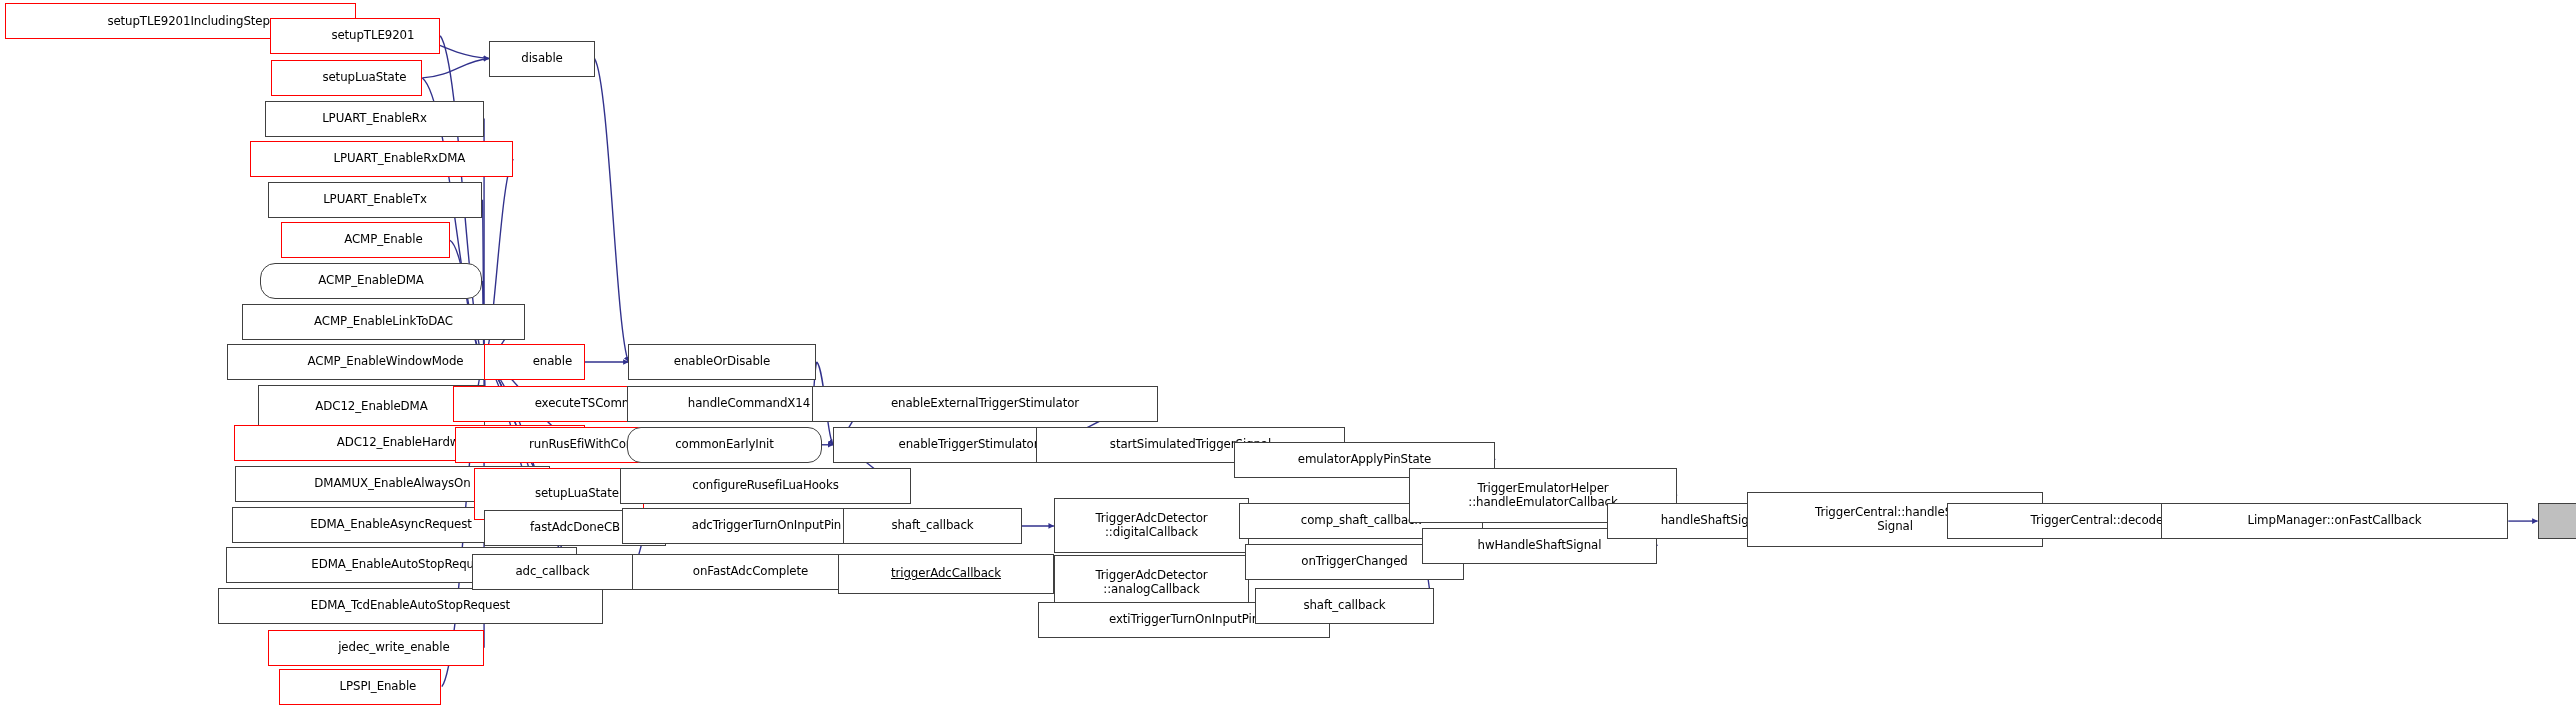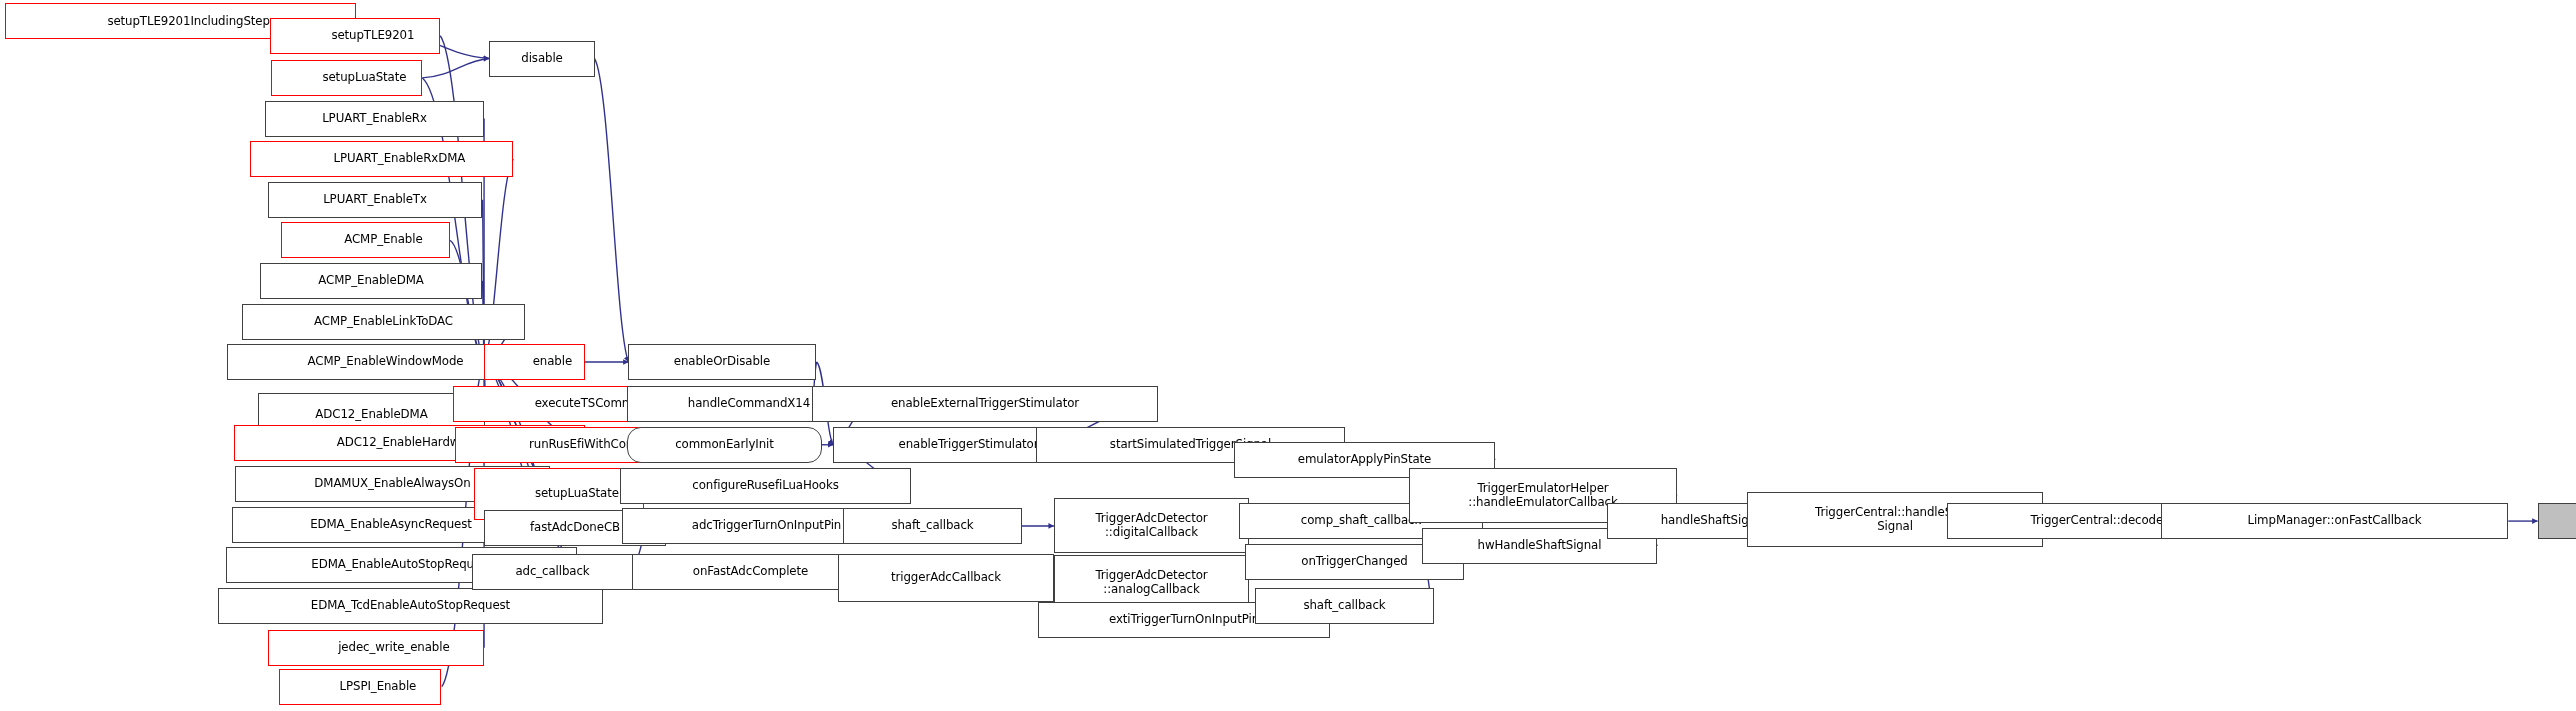--- a/index.html
+++ b/index.html
@@ -97,7 +97,7 @@
     <div class="node red" style="left: 250px; top: 141px; width: 263px; height: 36px;">LPUART_EnableRxDMA</div>
     <div class="node" style="left: 268px; top: 182px; width: 214px; height: 36px;">LPUART_EnableTx</div>
     <div class="node red" style="left: 281px; top: 222px; width: 169px; height: 36px;">ACMP_Enable</div>
-    <div class="node" style="left: 260px; top: 263px; width: 222px; height: 36px;">ACMP_EnableDMA</div>
+    <div class="node" style="left: 260px; top: 263px; width: 222px; height: 36px; border-radius: 15px;">ACMP_EnableDMA</div>
     <div class="node" style="left: 242px; top: 304px; width: 283px; height: 36px;">ACMP_EnableLinkToDAC</div>
     <div class="node" style="left: 227px; top: 344px; width: 317px; height: 36px;">ACMP_EnableWindowMode</div>
     <div class="node" style="left: 258px; top: 385px; width: 227px; height: 43px; margin-top: 8px;">ADC12_EnableDMA</div>

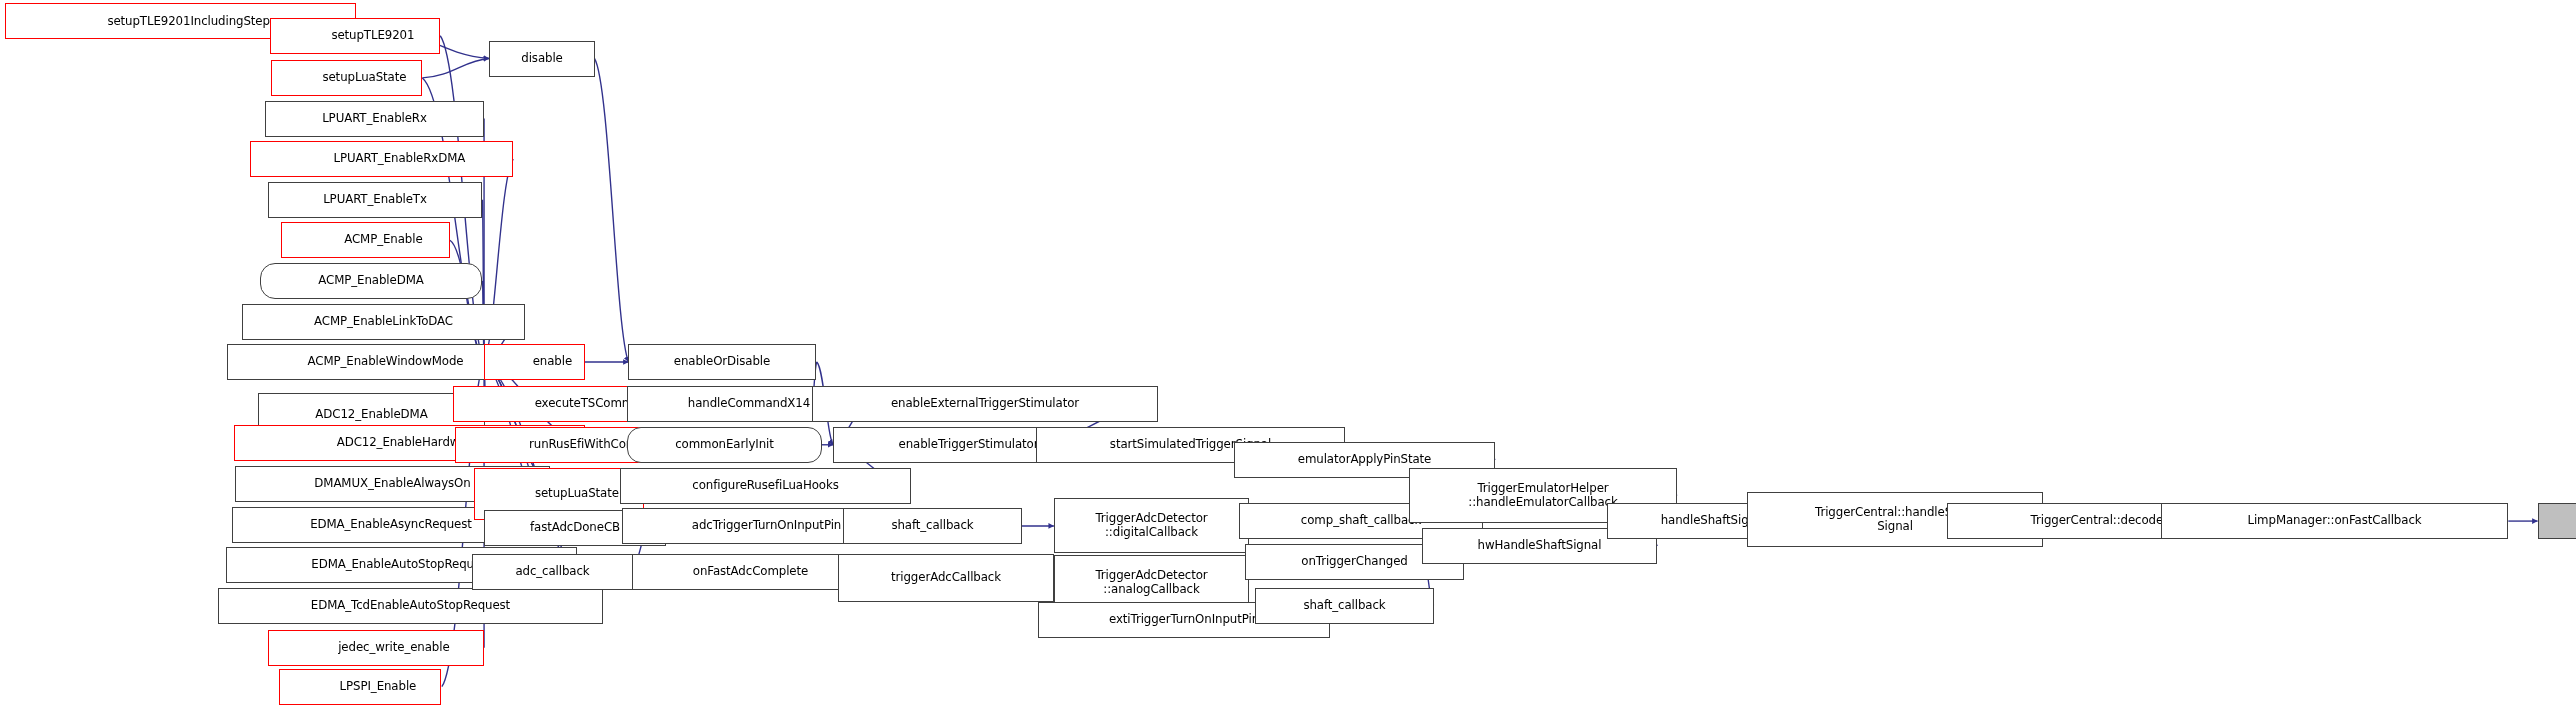--- a/index.html
+++ b/index.html
@@ -100,7 +100,7 @@
     <div class="node" style="left: 260px; top: 263px; width: 222px; height: 36px; border-radius: 15px;">ACMP_EnableDMA</div>
     <div class="node" style="left: 242px; top: 304px; width: 283px; height: 36px;">ACMP_EnableLinkToDAC</div>
     <div class="node" style="left: 227px; top: 344px; width: 317px; height: 36px;">ACMP_EnableWindowMode</div>
-    <div class="node" style="left: 258px; top: 385px; width: 227px; height: 43px; margin-top: 8px;">ADC12_EnableDMA</div>
+    <div class="node" style="left: 258px; top: 385px; width: 227px; height: 43px;">ADC12_EnableDMA</div>
     <div class="node red" style="left: 234px; top: 425px; width: 351px; height: 36px;">ADC12_EnableHardwareTrigger</div>
     <div class="node" style="left: 235px; top: 466px; width: 315px; height: 36px;">DMAMUX_EnableAlwaysOn</div>
     <div class="node" style="left: 232px; top: 507px; width: 318px; height: 36px;">EDMA_EnableAsyncRequest</div>

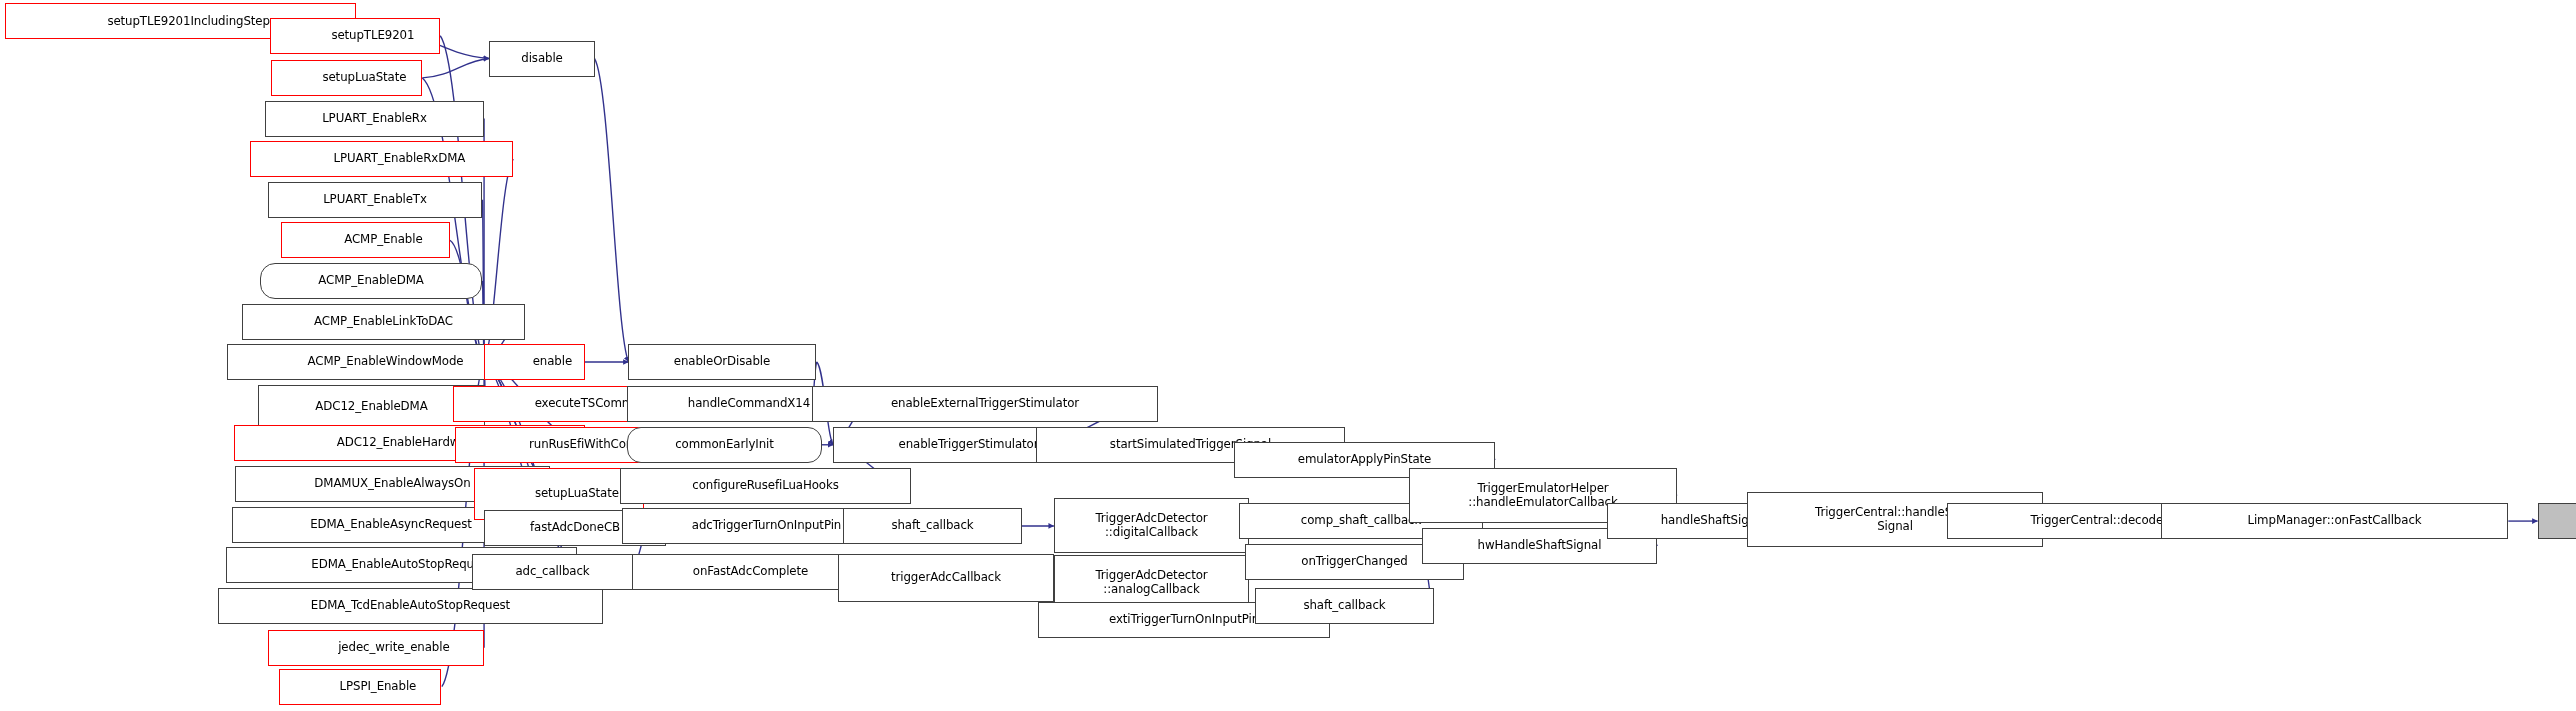--- a/index.html
+++ b/index.html
@@ -123,7 +123,7 @@
     <div class="node" style="left: 812px; top: 386px; width: 346px; height: 36px;">enableExternalTriggerStimulator</div>
     <div class="node" style="left: 833px; top: 427px; width: 271px; height: 36px;">enableTriggerStimulator</div>
     <div class="node" style="left: 843px; top: 508px; width: 179px; height: 36px;">shaft_callback</div>
-    <div class="node" style="left: 838px; top: 554px; width: 216px; height: 48px;">triggerAdcCallback</div>
+    <div class="node" style="left: 838px; top: 554px; width: 216px; height: 40px; text-decoration: underline;">triggerAdcCallback</div>
     <div class="node" style="left: 1036px; top: 427px; width: 309px; height: 36px;">startSimulatedTriggerSignal</div>
     <div class="node" style="left: 1054px; top: 498px; width: 195px; height: 55px;">TriggerAdcDetector
 ::digitalCallback</div>

